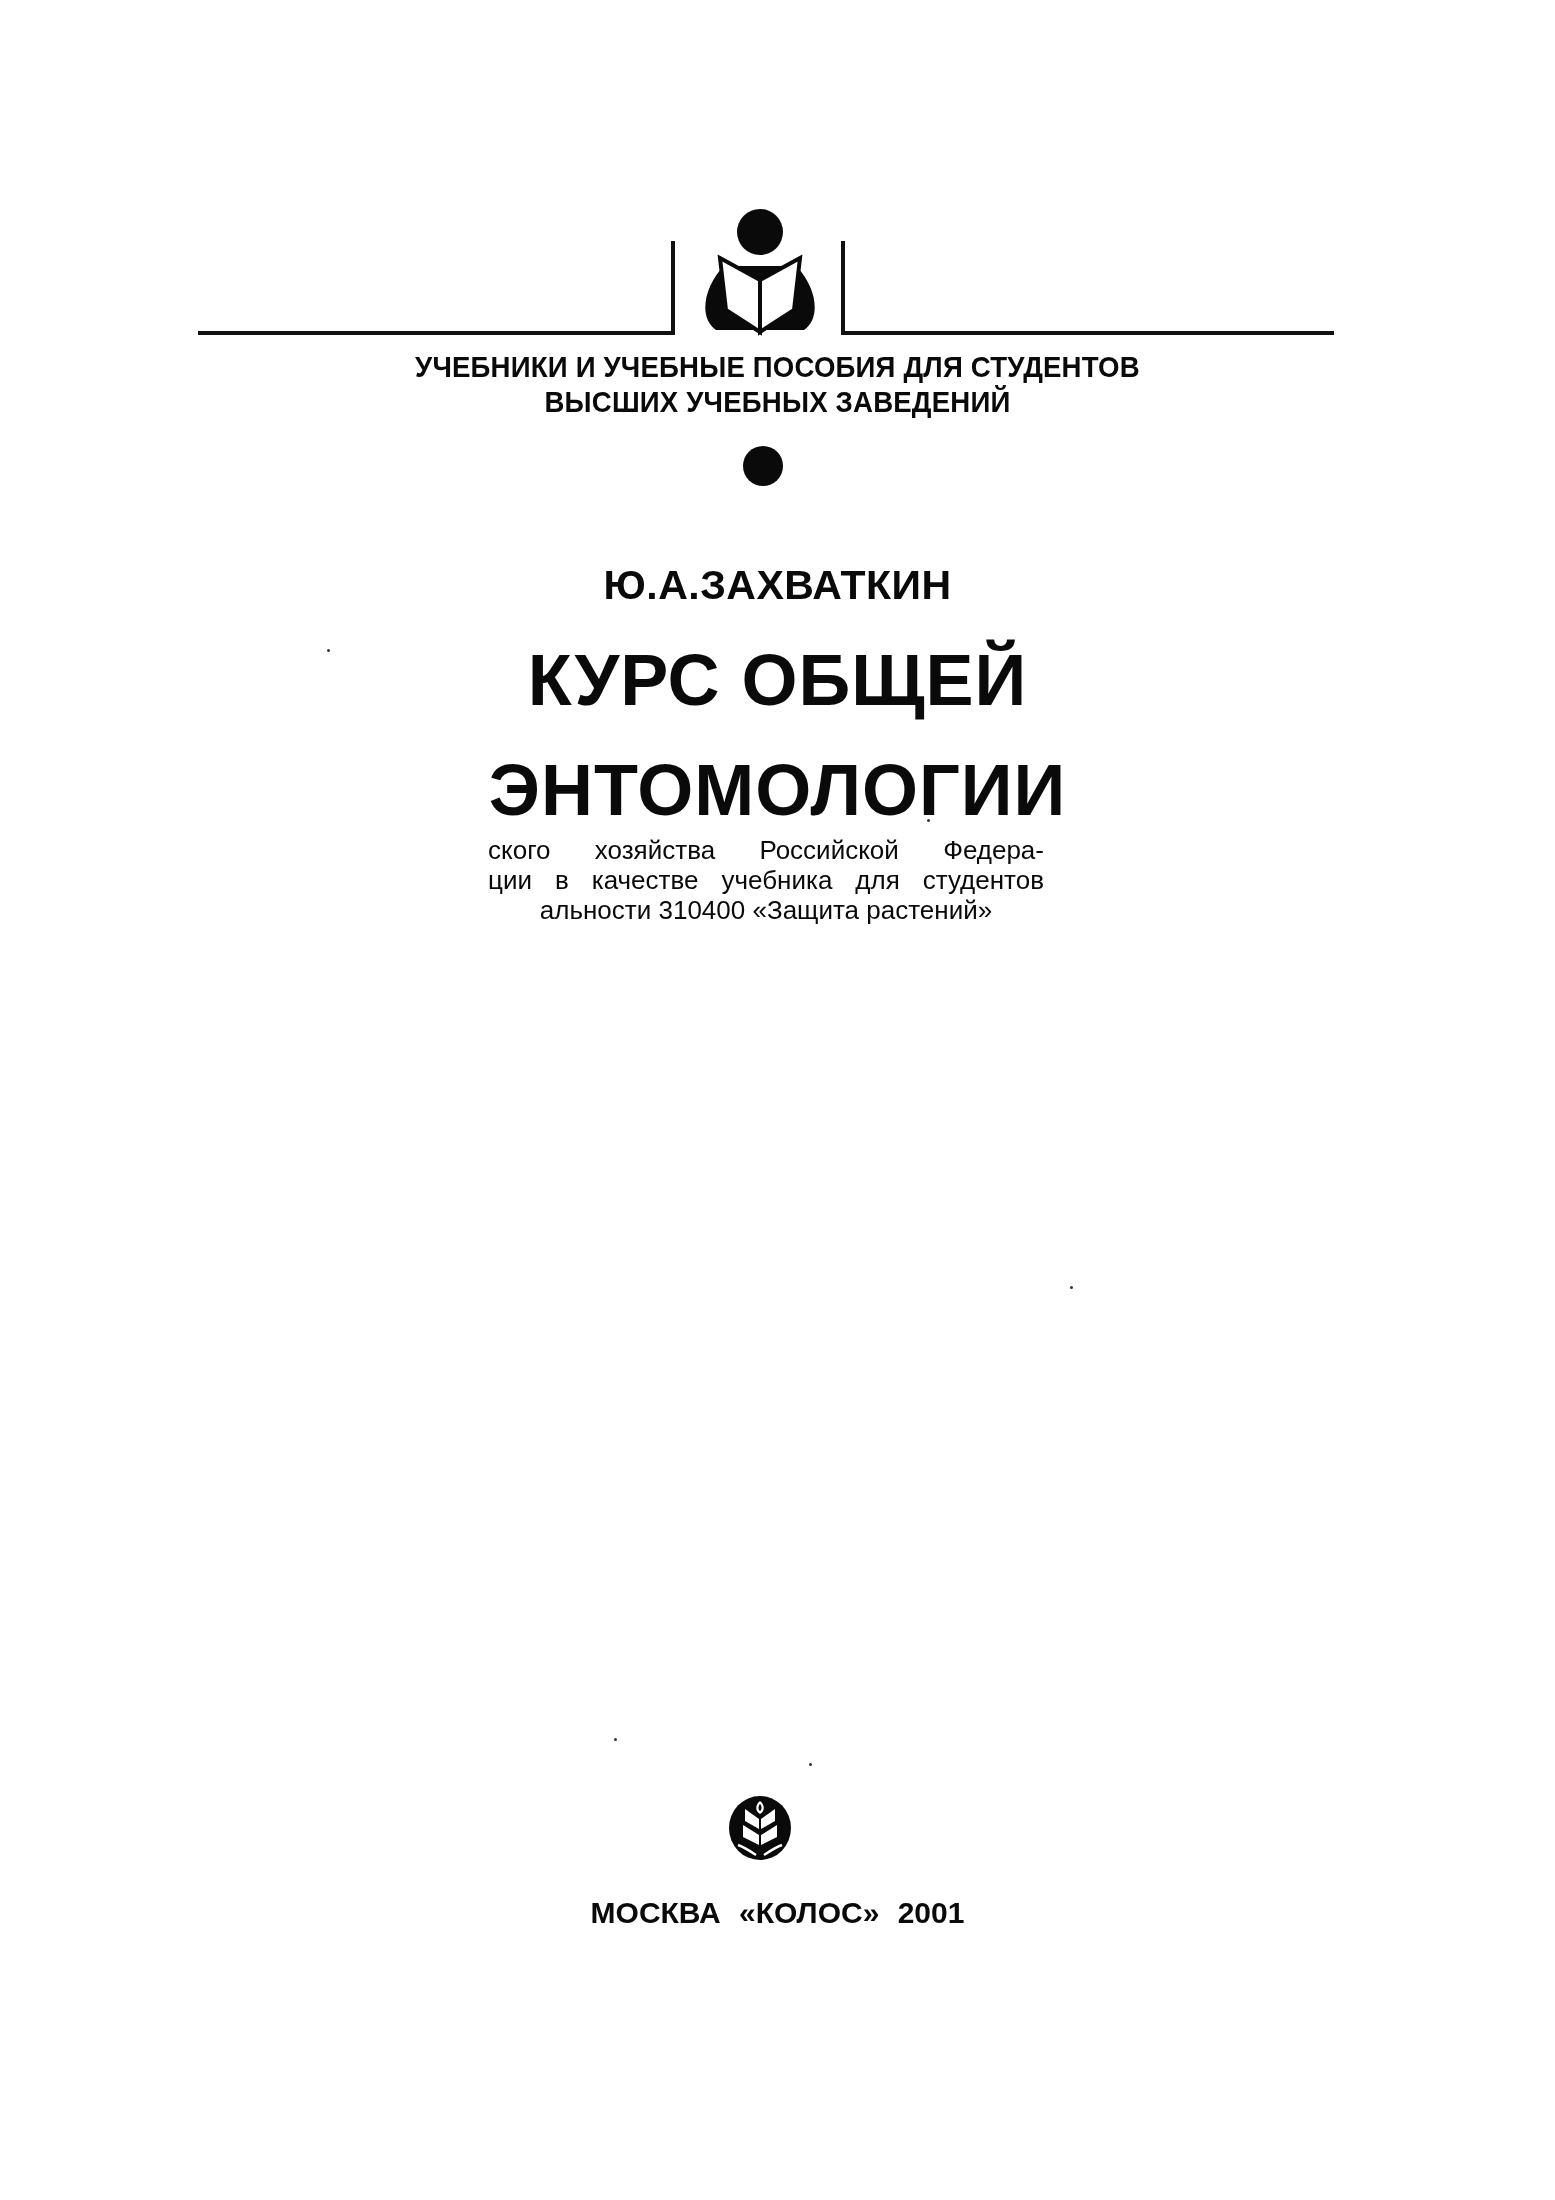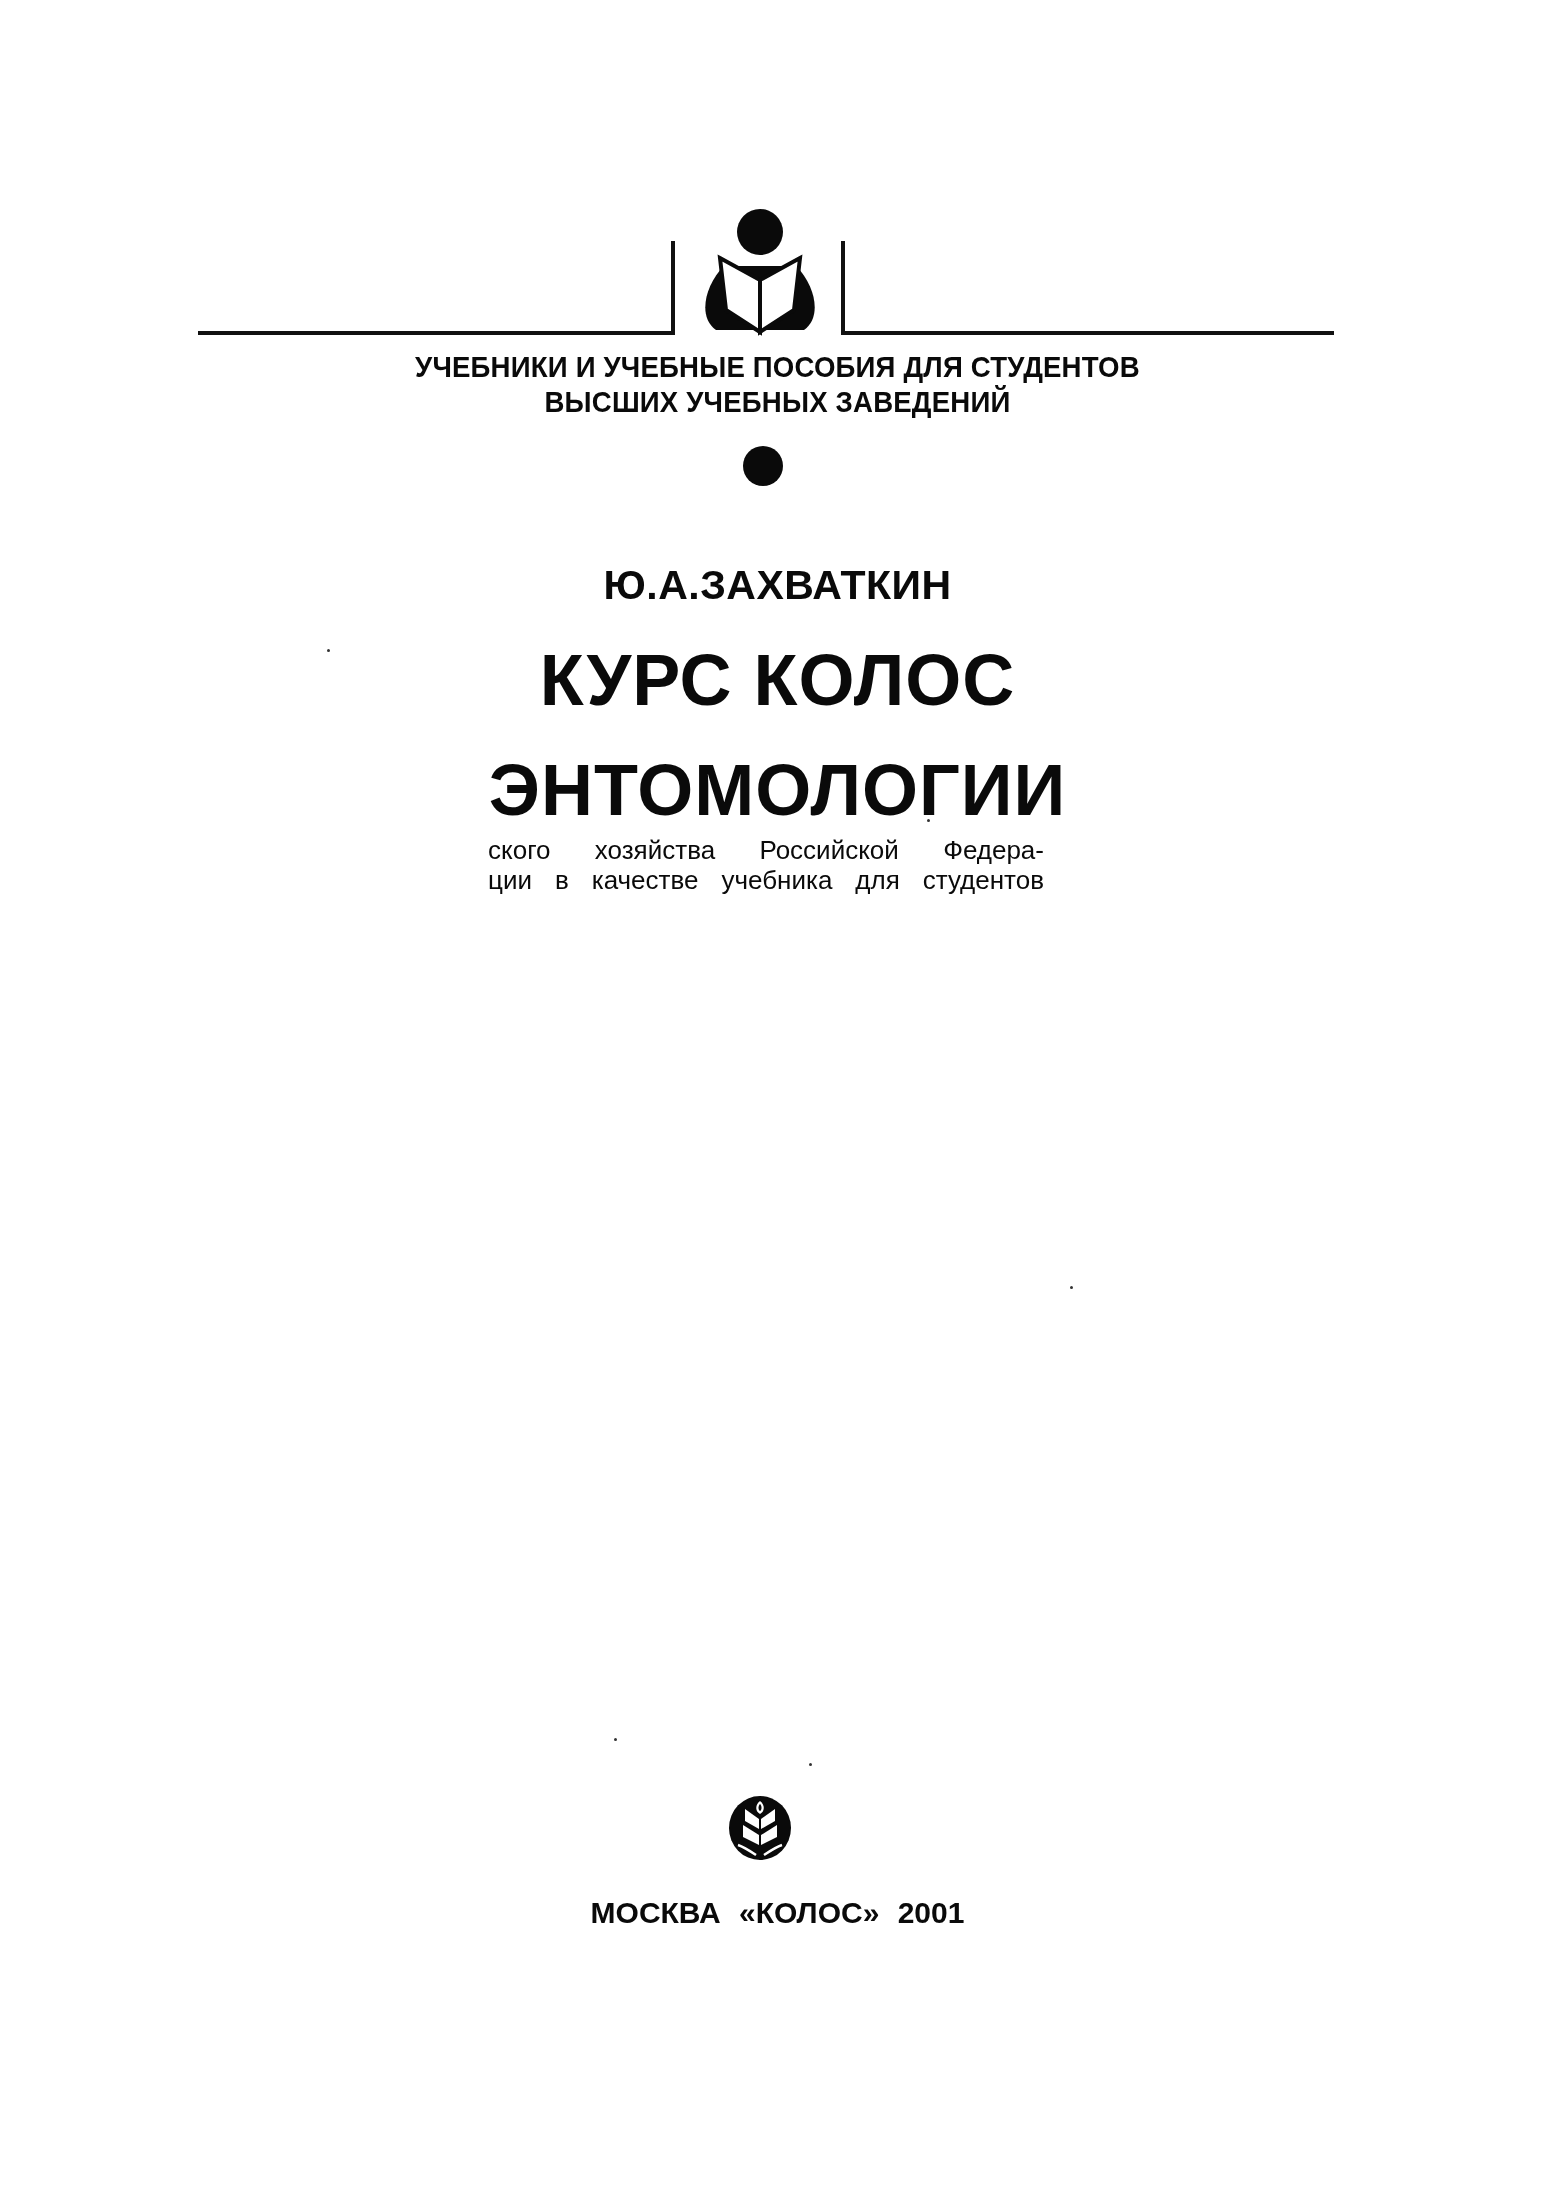--- a/index.html
+++ b/index.html
@@ -158,7 +158,7 @@
 
 <div class="author">Ю.А.ЗАХВАТКИН</div>
 
-<div class="title-line" style="top:644px;">КУРС КОЛОС</div>
+<div class="title-line" style="top:644px;">КУРС ОБЩЕЙ</div>
 <div class="title-line" style="top:754px;">ЭНТОМОЛОГИИ</div>
 
 <div class="recommendation">

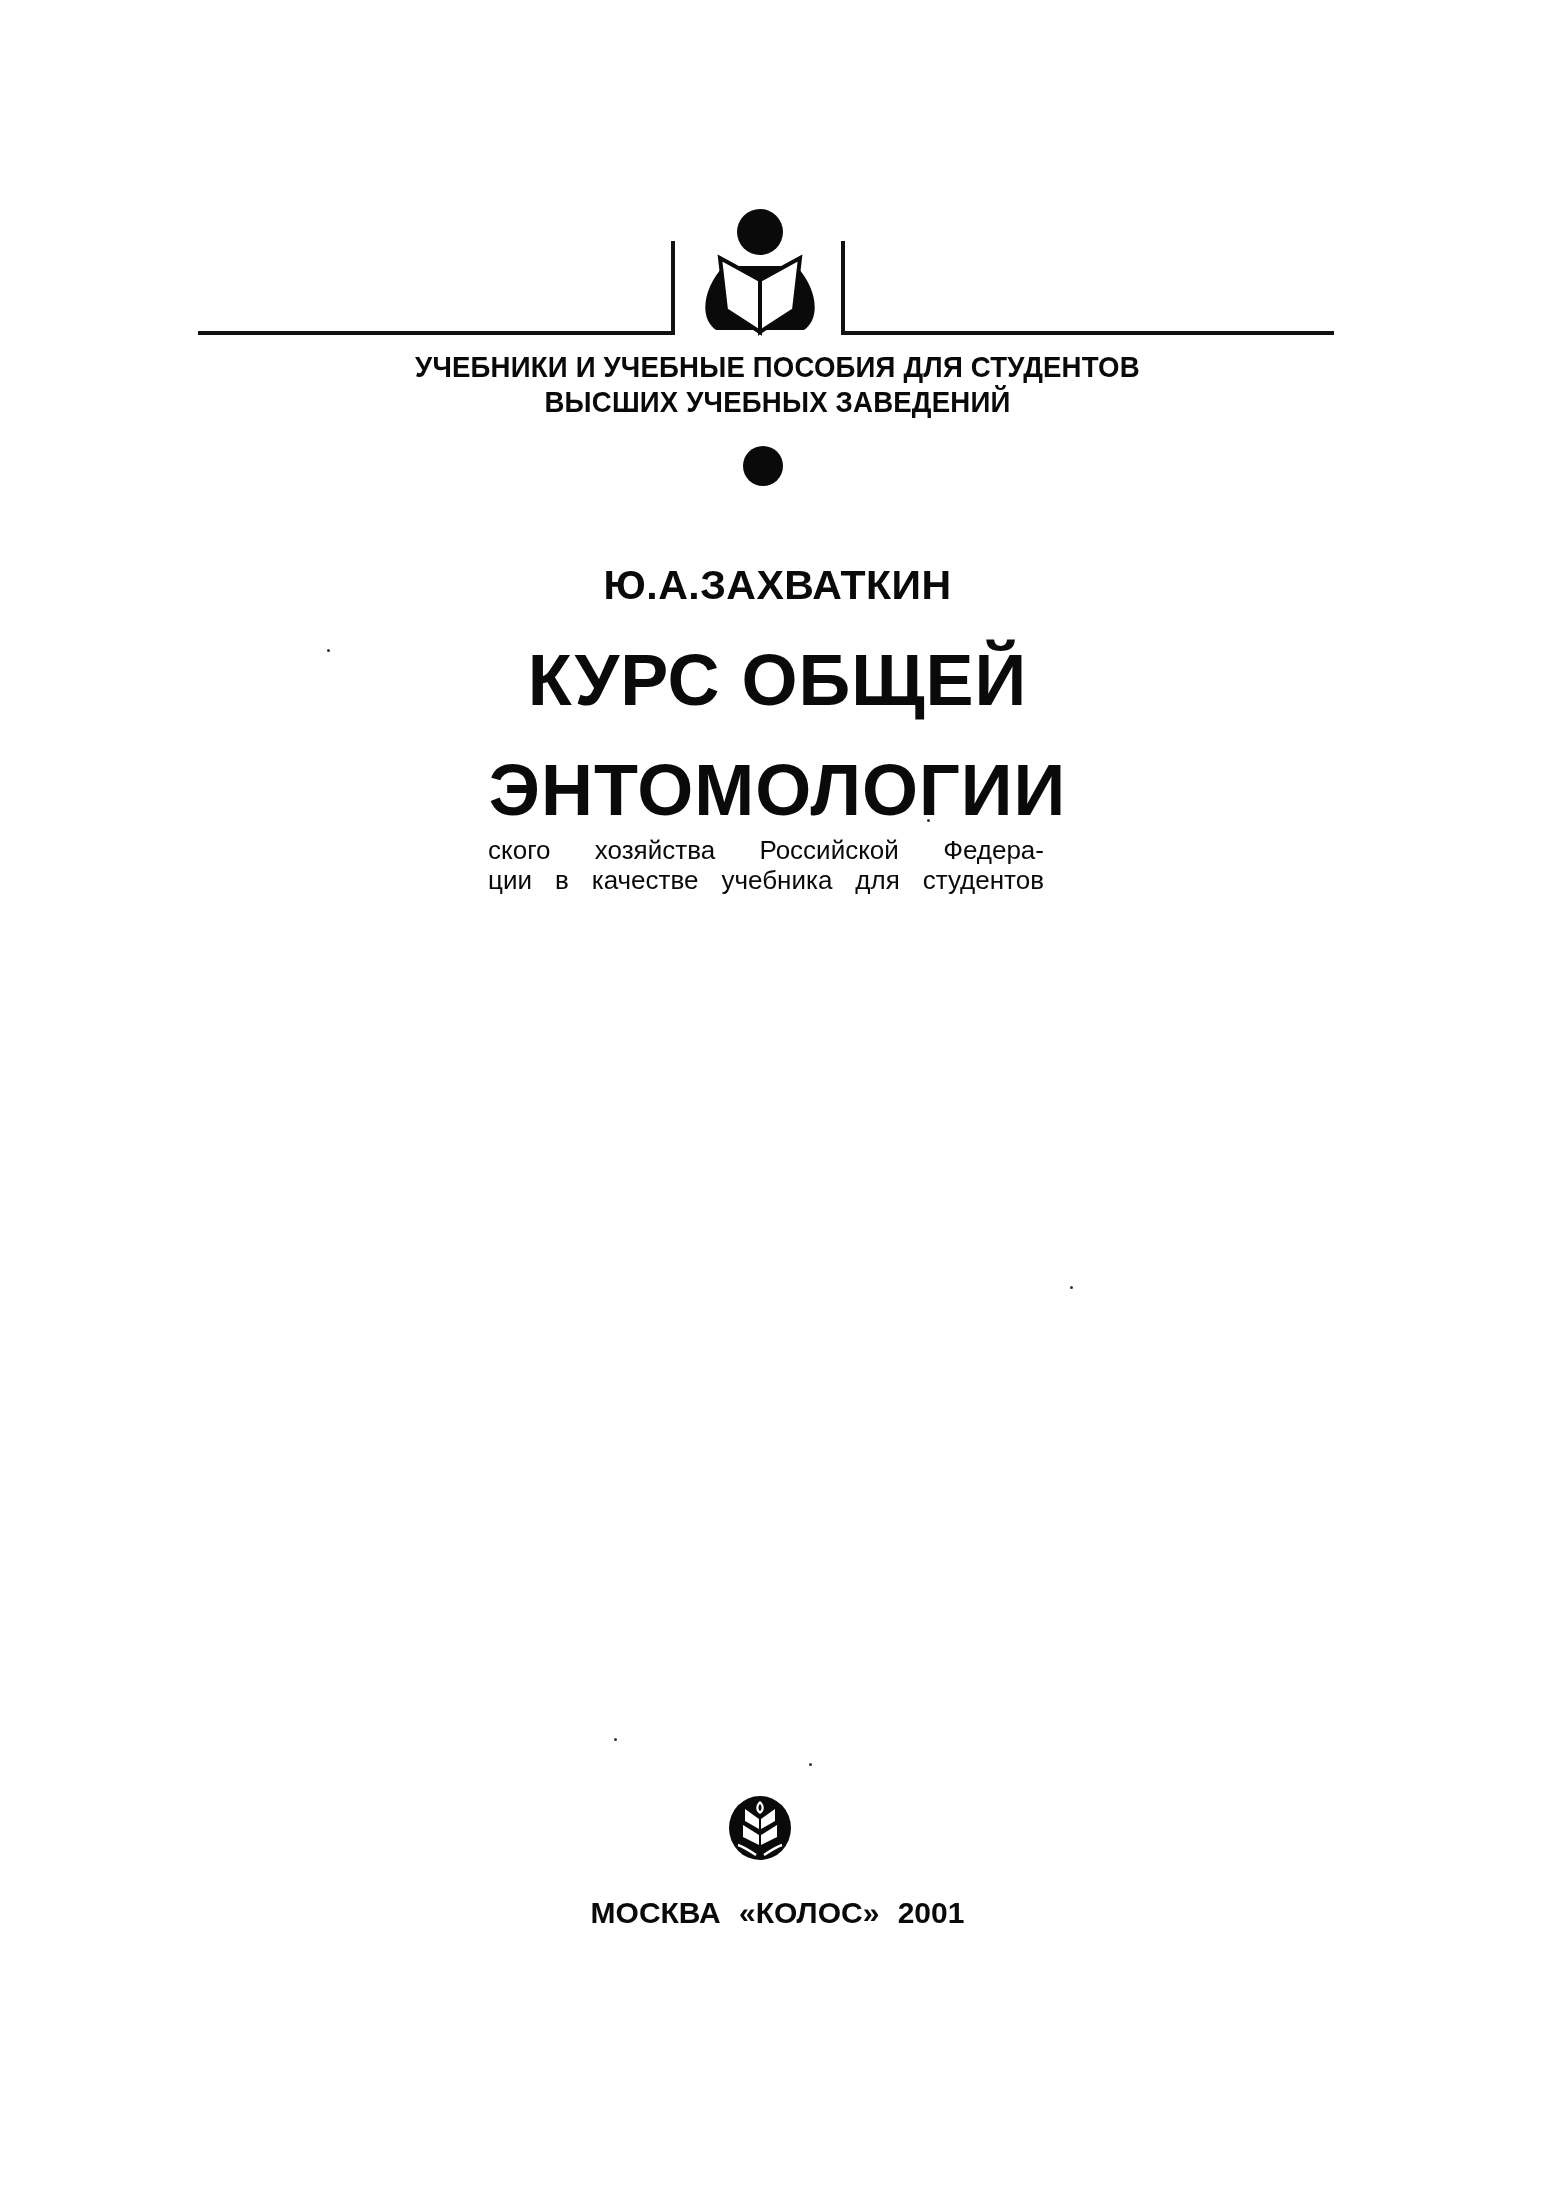--- a/index.html
+++ b/index.html
@@ -164,6 +164,7 @@
 <div class="recommendation">
   <span class="rec-line">ского хозяйства Российской Федера-</span>
   <span class="rec-line">ции в качестве учебника для студентов</span>
+  <span class="rec-line last">альности 310400 «Защита растений»</span>
 </div>
 
 <div class="publisher-logo">

